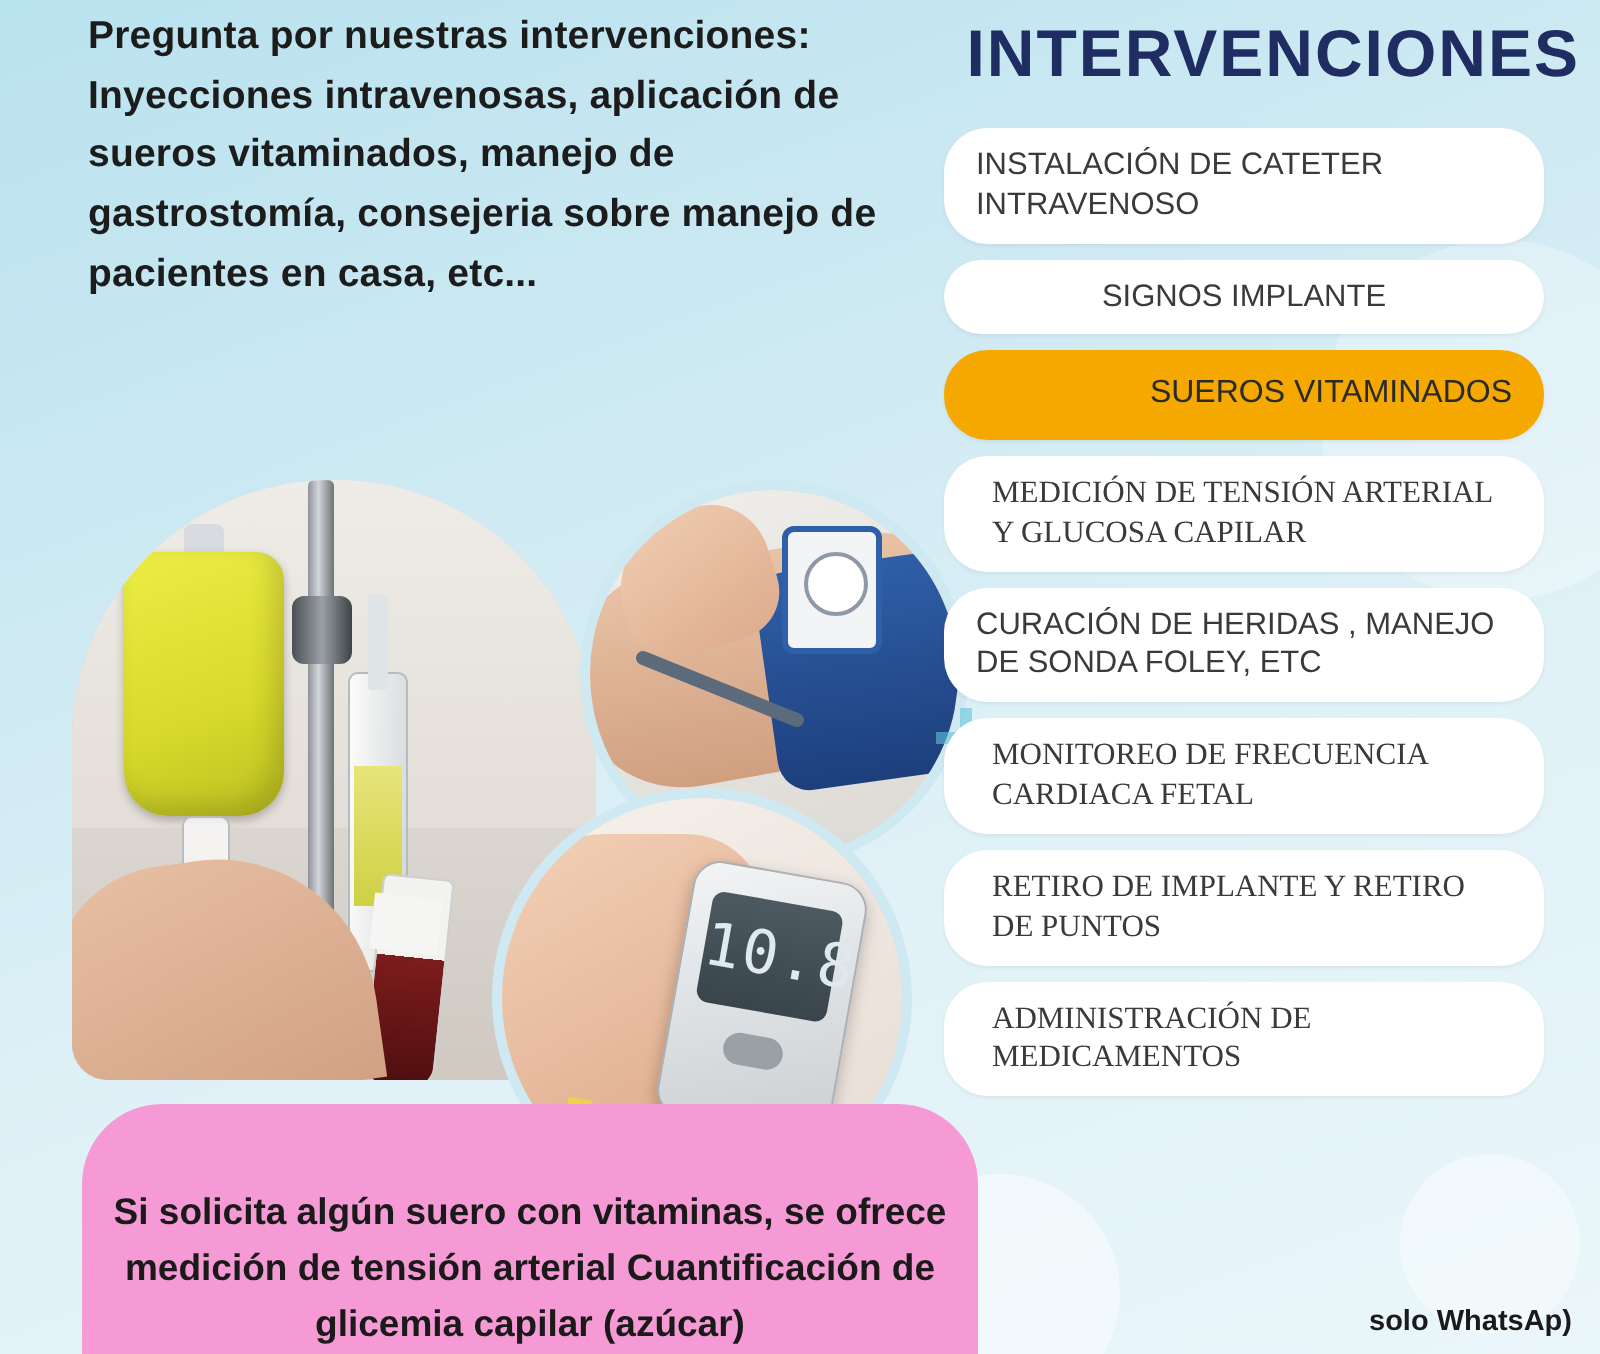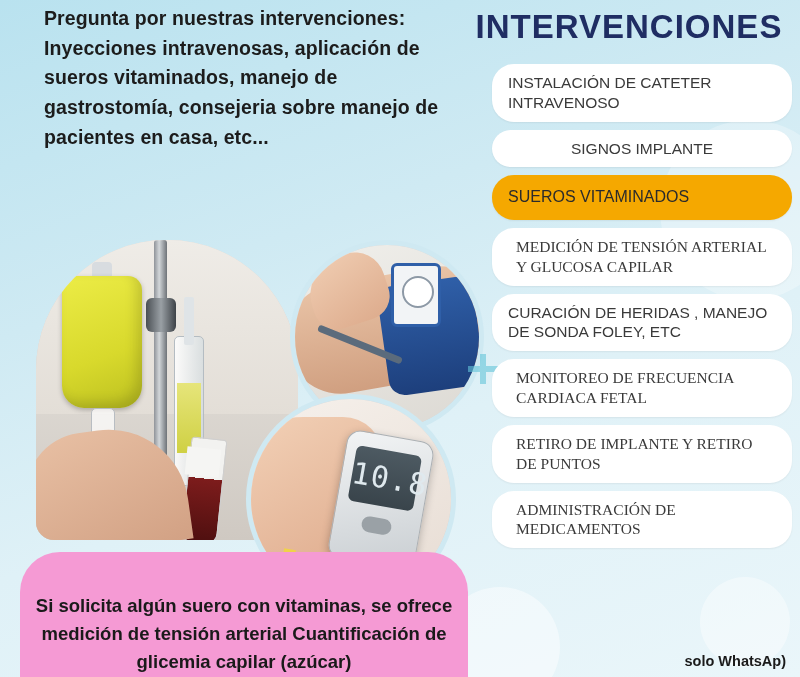--- a/index.html
+++ b/index.html
@@ -253,7 +253,7 @@
     position: absolute;
     left: 0; top: 8px;
     width: 322px;
-    text-align: center;
+    text-align: right;
     font-size: 33px;
     font-weight: bold;
     color: #1f2d63;

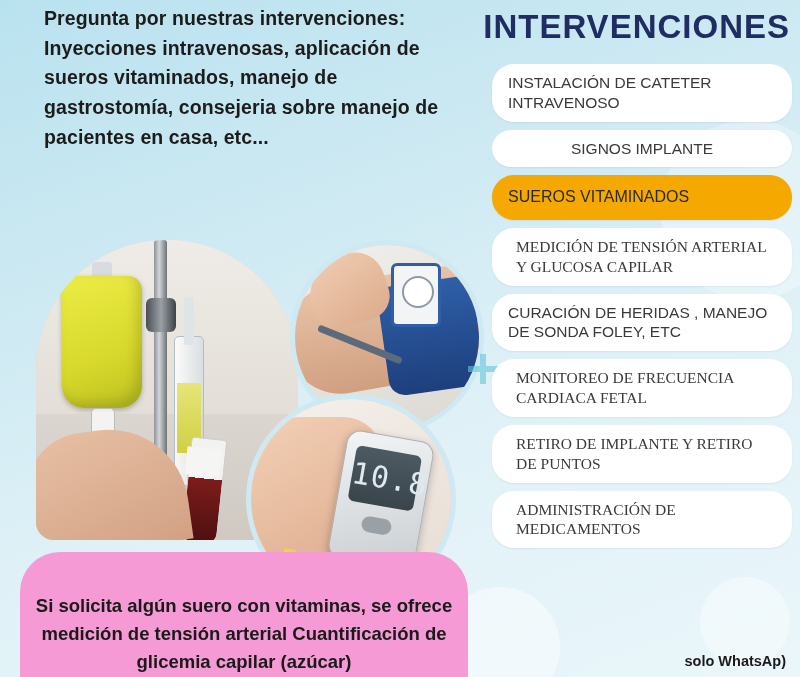--- a/index.html
+++ b/index.html
@@ -261,7 +261,7 @@
   }
   .pill-list {
     position: absolute;
-    left: 24px;
+    left: 4px;
     top: 64px;
     width: 300px;
   }

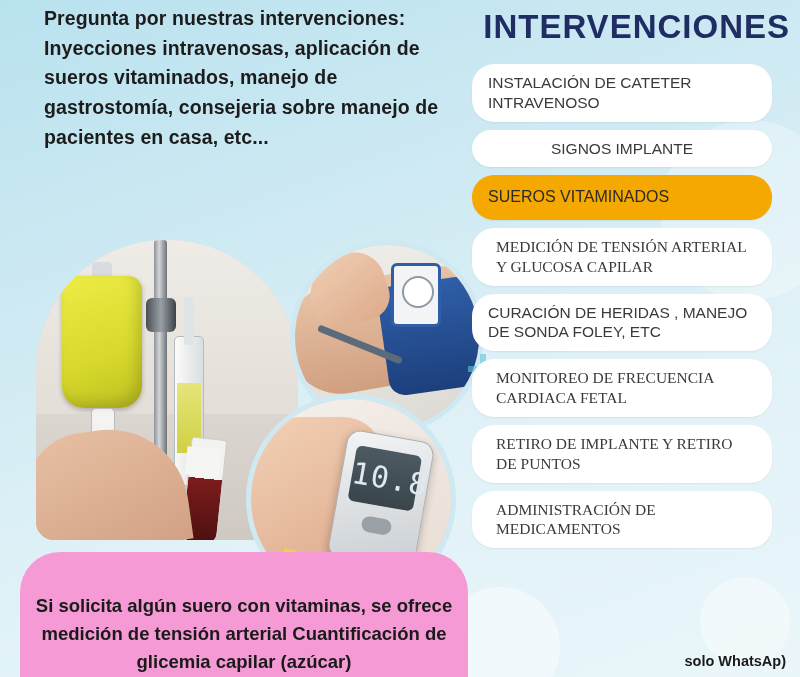--- a/index.html
+++ b/index.html
@@ -280,7 +280,7 @@
     background: #f5a800;
     color: #2b2b2b;
     font-size: 16px;
-    text-align: left;
+    text-align: right;
     padding: 12px 16px;
   }
   .pill.indent { padding-left: 24px; font-family: Liberation Serif, serif; }

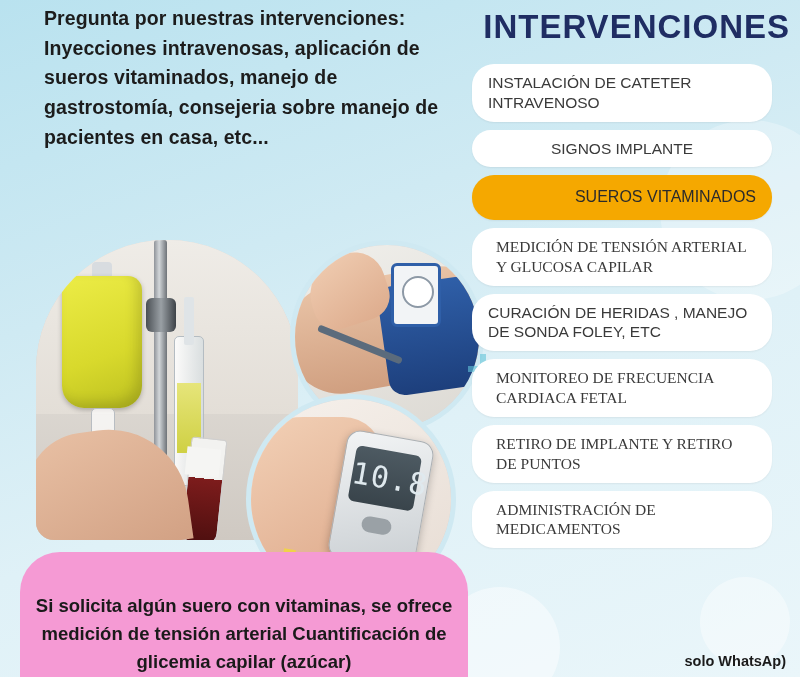--- a/index.html
+++ b/index.html
@@ -223,7 +223,7 @@
   
   .pink-banner {
     position: absolute;
-    left: 20px;
+    left: 41px;
     top: 552px;
     width: 448px;
     height: 125px;

